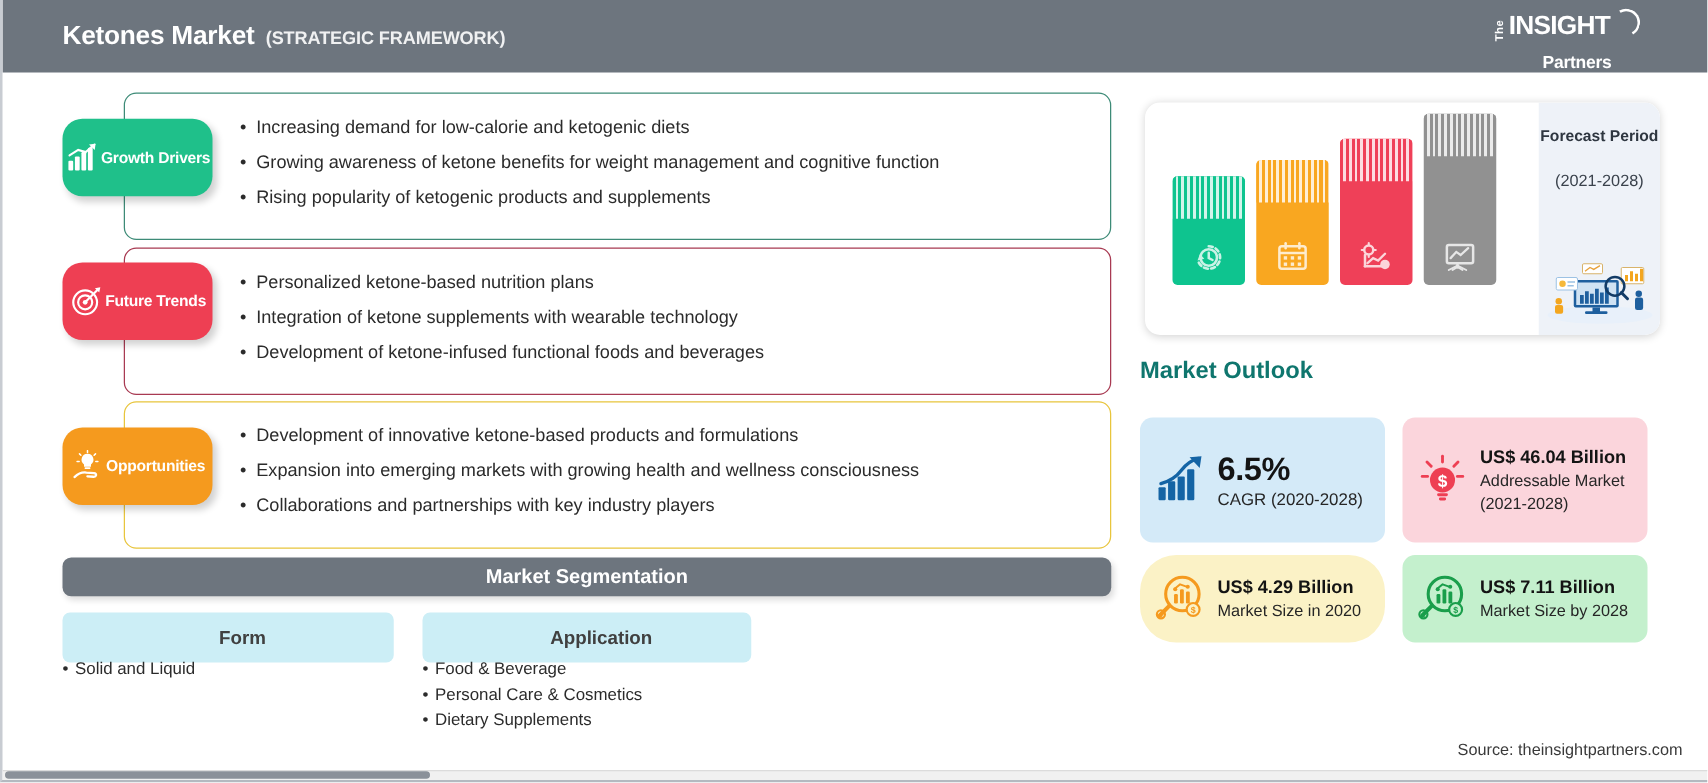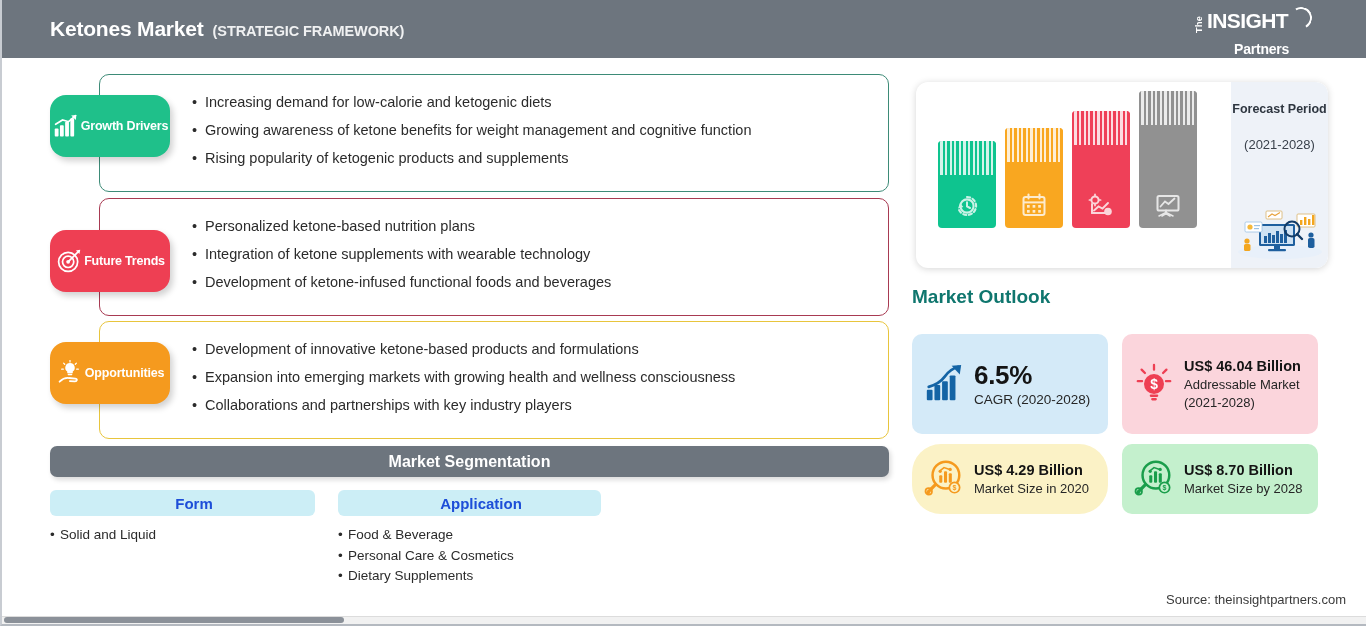--- a/index.html
+++ b/index.html
@@ -153,7 +153,7 @@
     white-space: nowrap;
   }
   .badge-growth {  top: 37px;  background: #1fc08a; }
-  .badge-trends {  top: 172px; background: #ee3f53; }
+  .badge-trends {  top: 152px; background: #ee3f53; }
   .badge-opps   {  top: 284px; background: #f59a1e; }
   .badge-icon { width: 28px; height: 26px; display:block; }
 

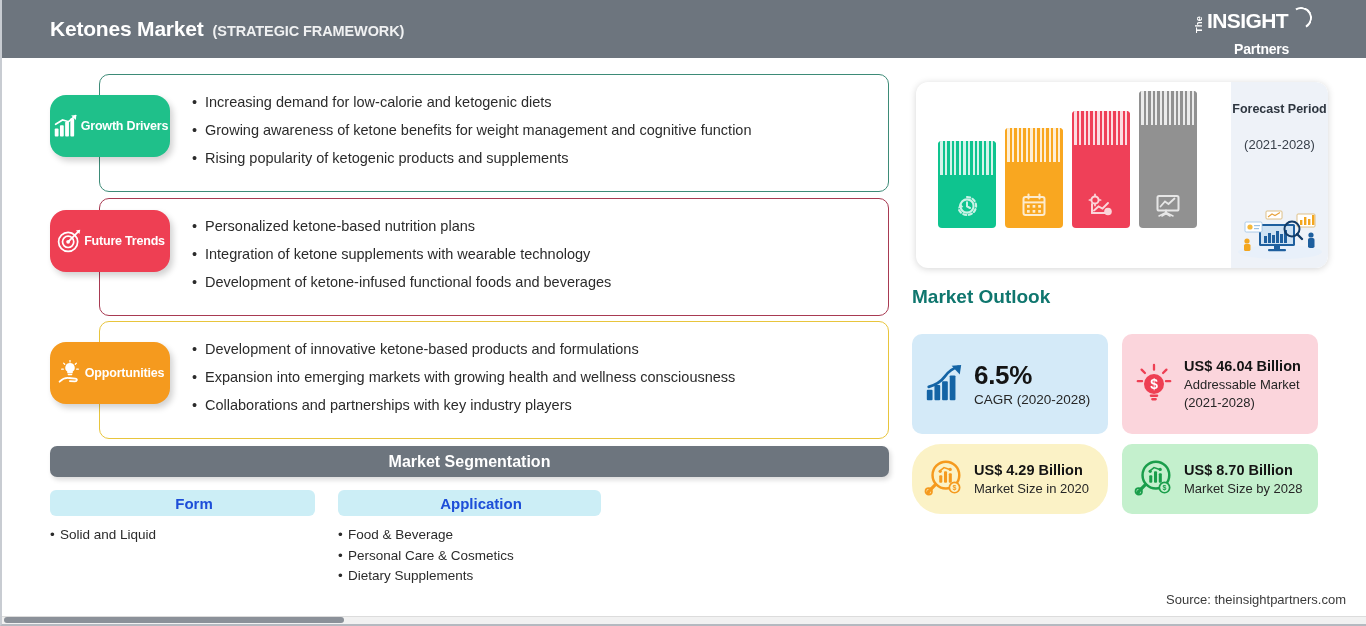--- a/index.html
+++ b/index.html
@@ -625,7 +625,7 @@
         <text x="33" y="34" font-family="Liberation Sans, sans-serif" font-size="7.4" font-weight="bold" fill="#1a9e4b" text-anchor="middle">$</text>
       </svg>
       <div class="ocard-text">
-        <span class="ocard-value-sm">US$ 8.70 Billion</span>
+        <span class="ocard-value-sm">US$ 7.11 Billion</span>
         <span class="ocard-label-sm">Market Size by 2028</span>
       </div>
     </div>

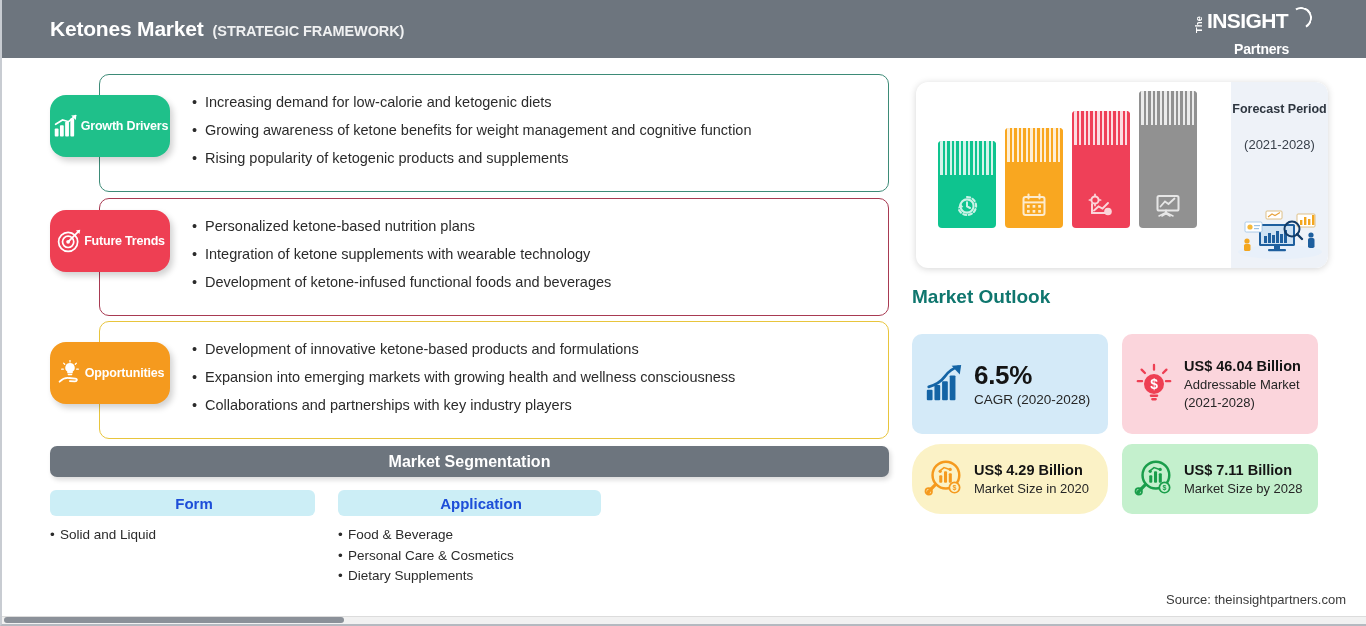--- a/index.html
+++ b/index.html
@@ -175,7 +175,7 @@
   .seg-col-head {
     position: absolute;
     top: 432px;
-    height: 26px;
+    height: 40px;
     background: #cceef6;
     border-radius: 6px;
     display: flex;
@@ -183,7 +183,7 @@
     justify-content: center;
     font-size: 15px;
     font-weight: bold;
-    color: #1d4ed8;
+    color: #404040;
     padding-left: 23px;
   }
   .seg-head-form { left: 48px;  width: 265px; }

